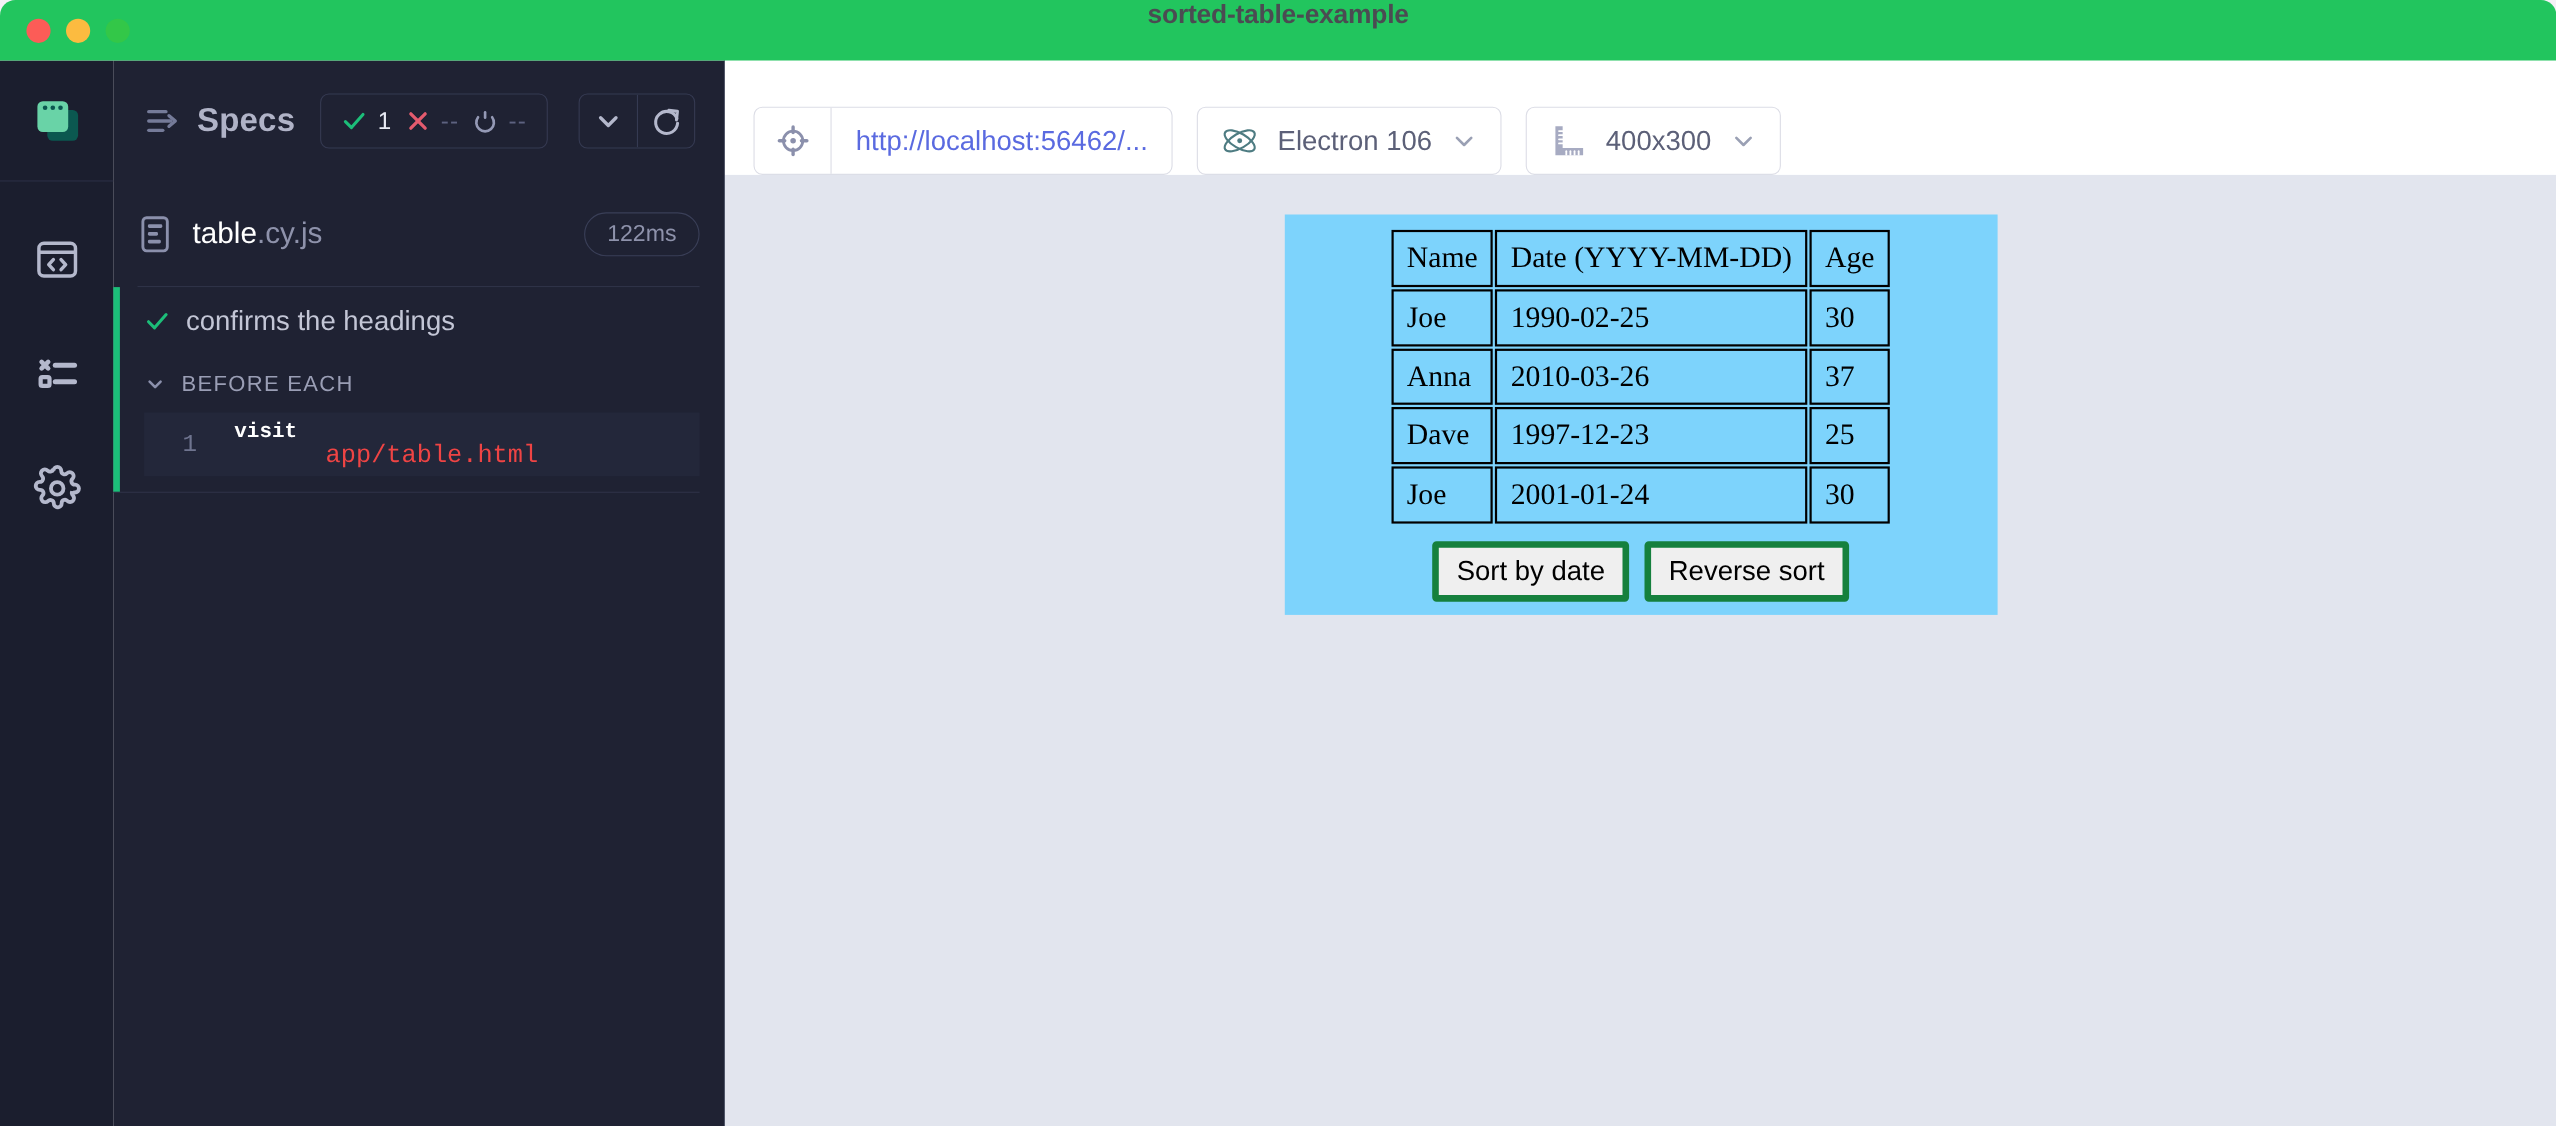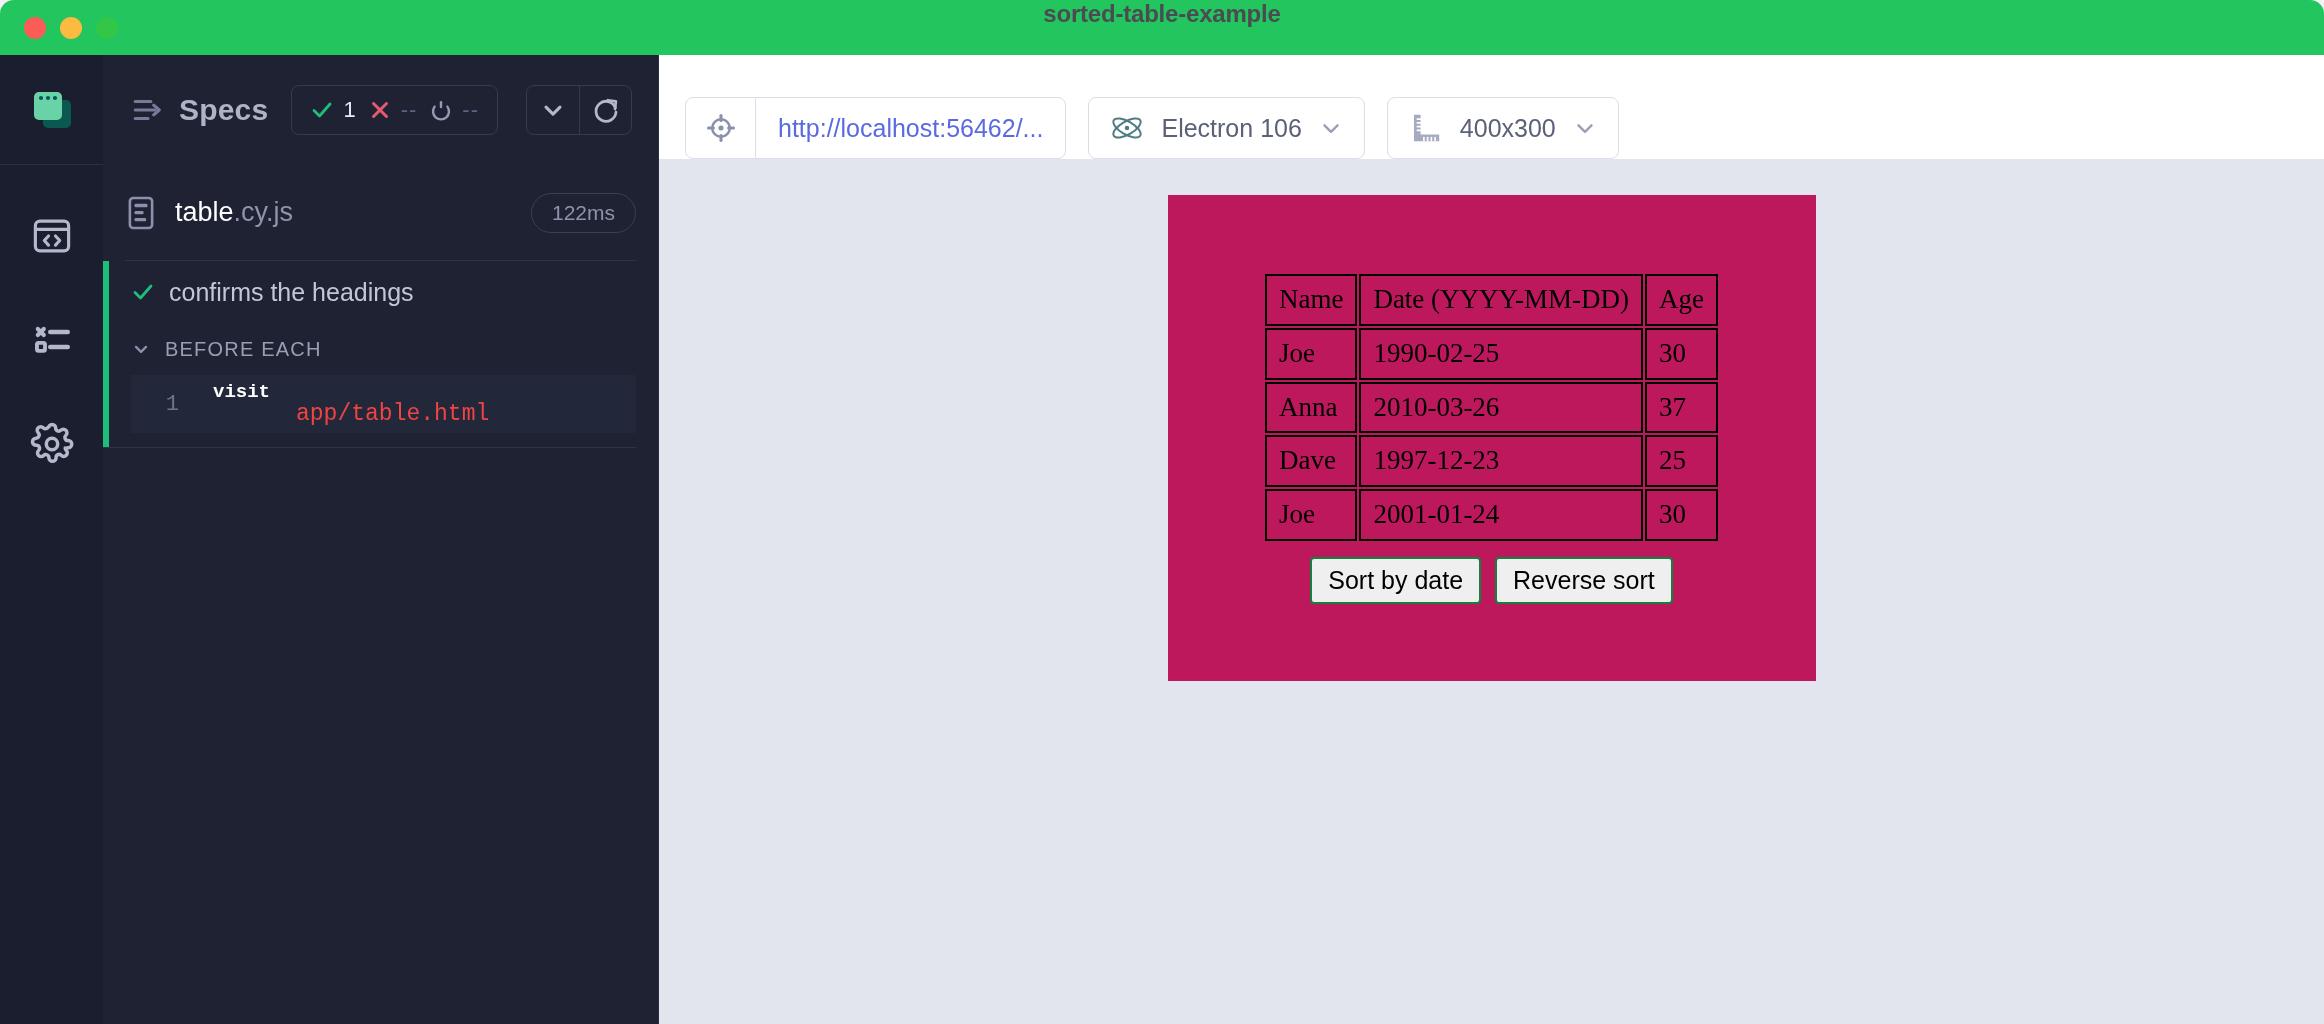--- a/index.html
+++ b/index.html
@@ -194,8 +194,8 @@
     min-height: 0;
   }
   .app-frame {
-    width: 648px; height: 486px;
-    background: #be185d;
+    width: 648px; height: 364px;
+    background: #7dd3fc;
     display: flex; flex-direction: column; align-items: center;
     justify-content: center;
     overflow: hidden;

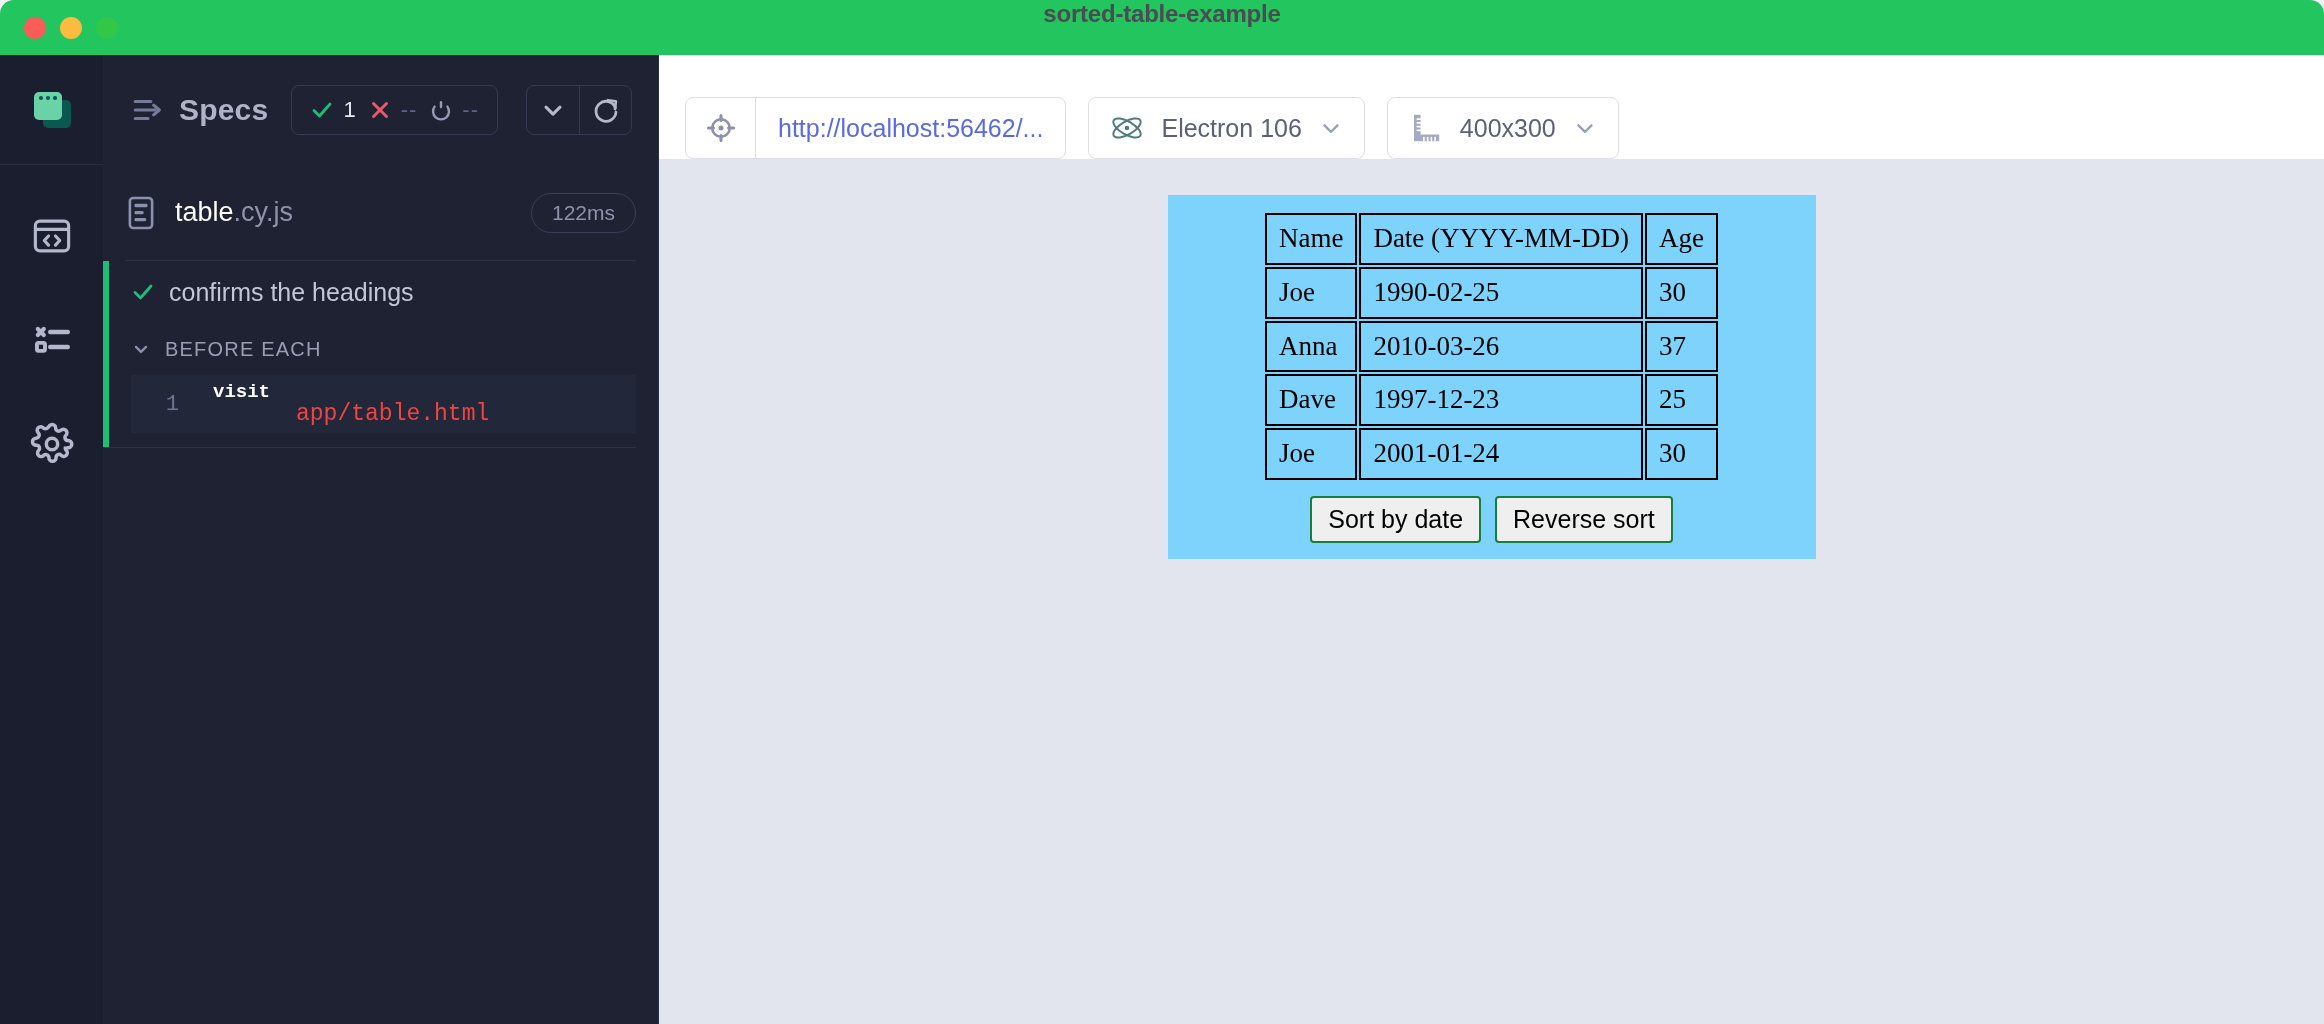--- a/index.html
+++ b/index.html
@@ -217,7 +217,7 @@
     font-family: "Liberation Sans", sans-serif;
     font-size: 25px;
     background: #efefef;
-    border: 2px solid #15803d;
+    border: 6px solid #15803d;
     border-radius: 4px;
     padding: 7px 16px;
     color: #000;

